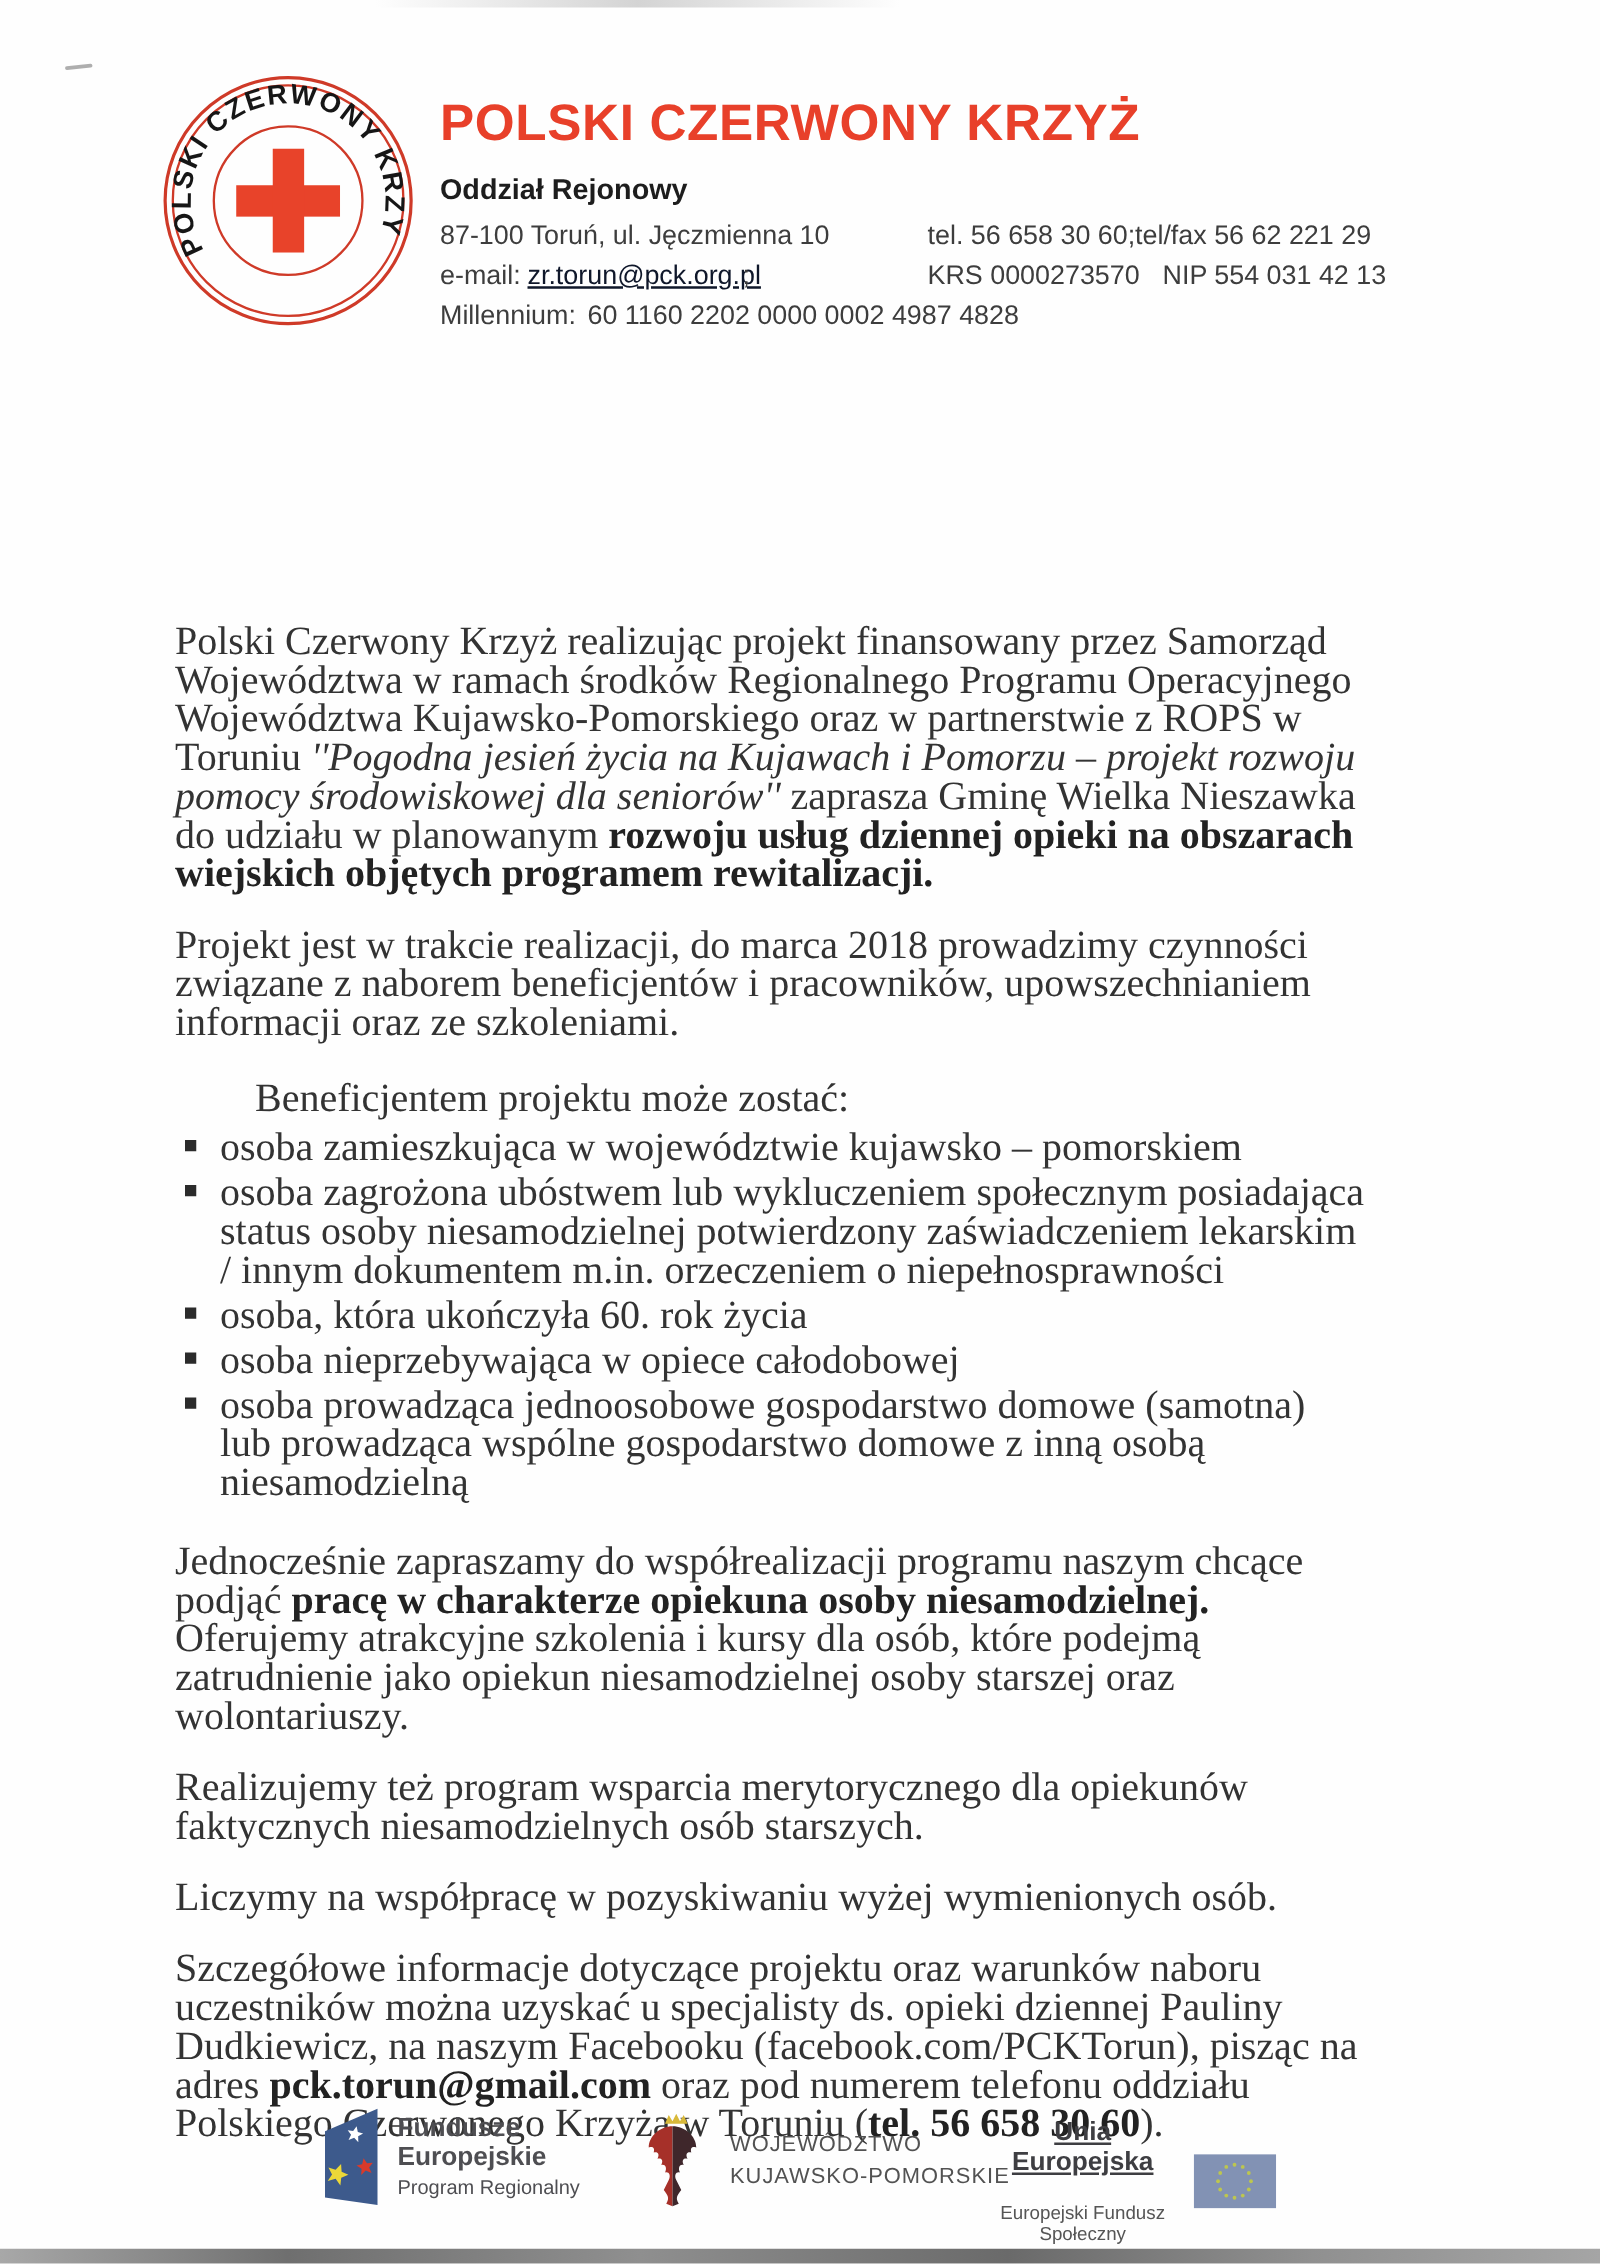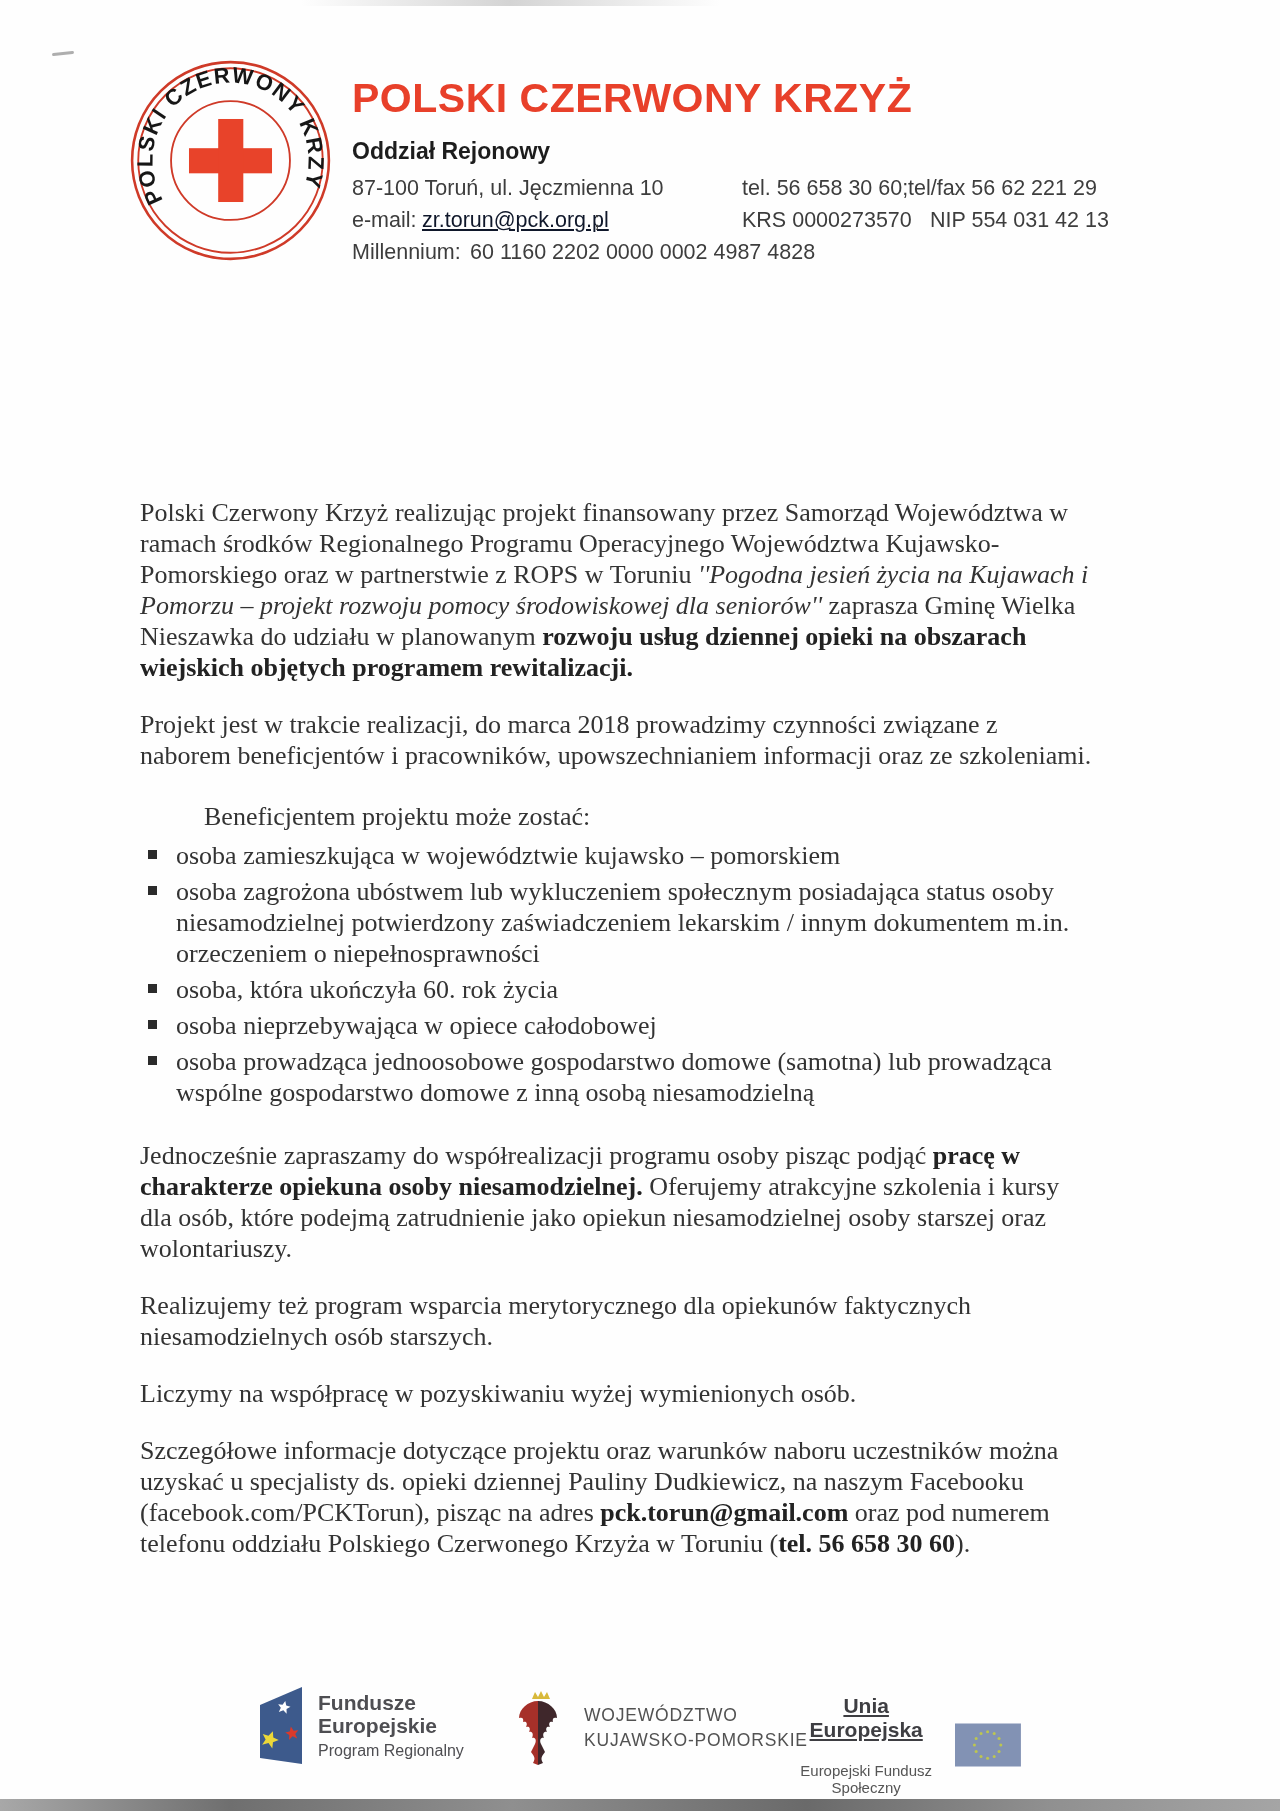--- a/index.html
+++ b/index.html
@@ -49,7 +49,7 @@
   
   .doc-body{
     position:absolute;left:140px;top:497px;width:952px;
-    font-size:26px;line-height:31px;color:#333;
+    font-size:32px;line-height:31px;color:#333;
   }
   .doc-body p{margin:0 0 26px 0;}
   .doc-body .b{font-weight:bold;color:#222;}

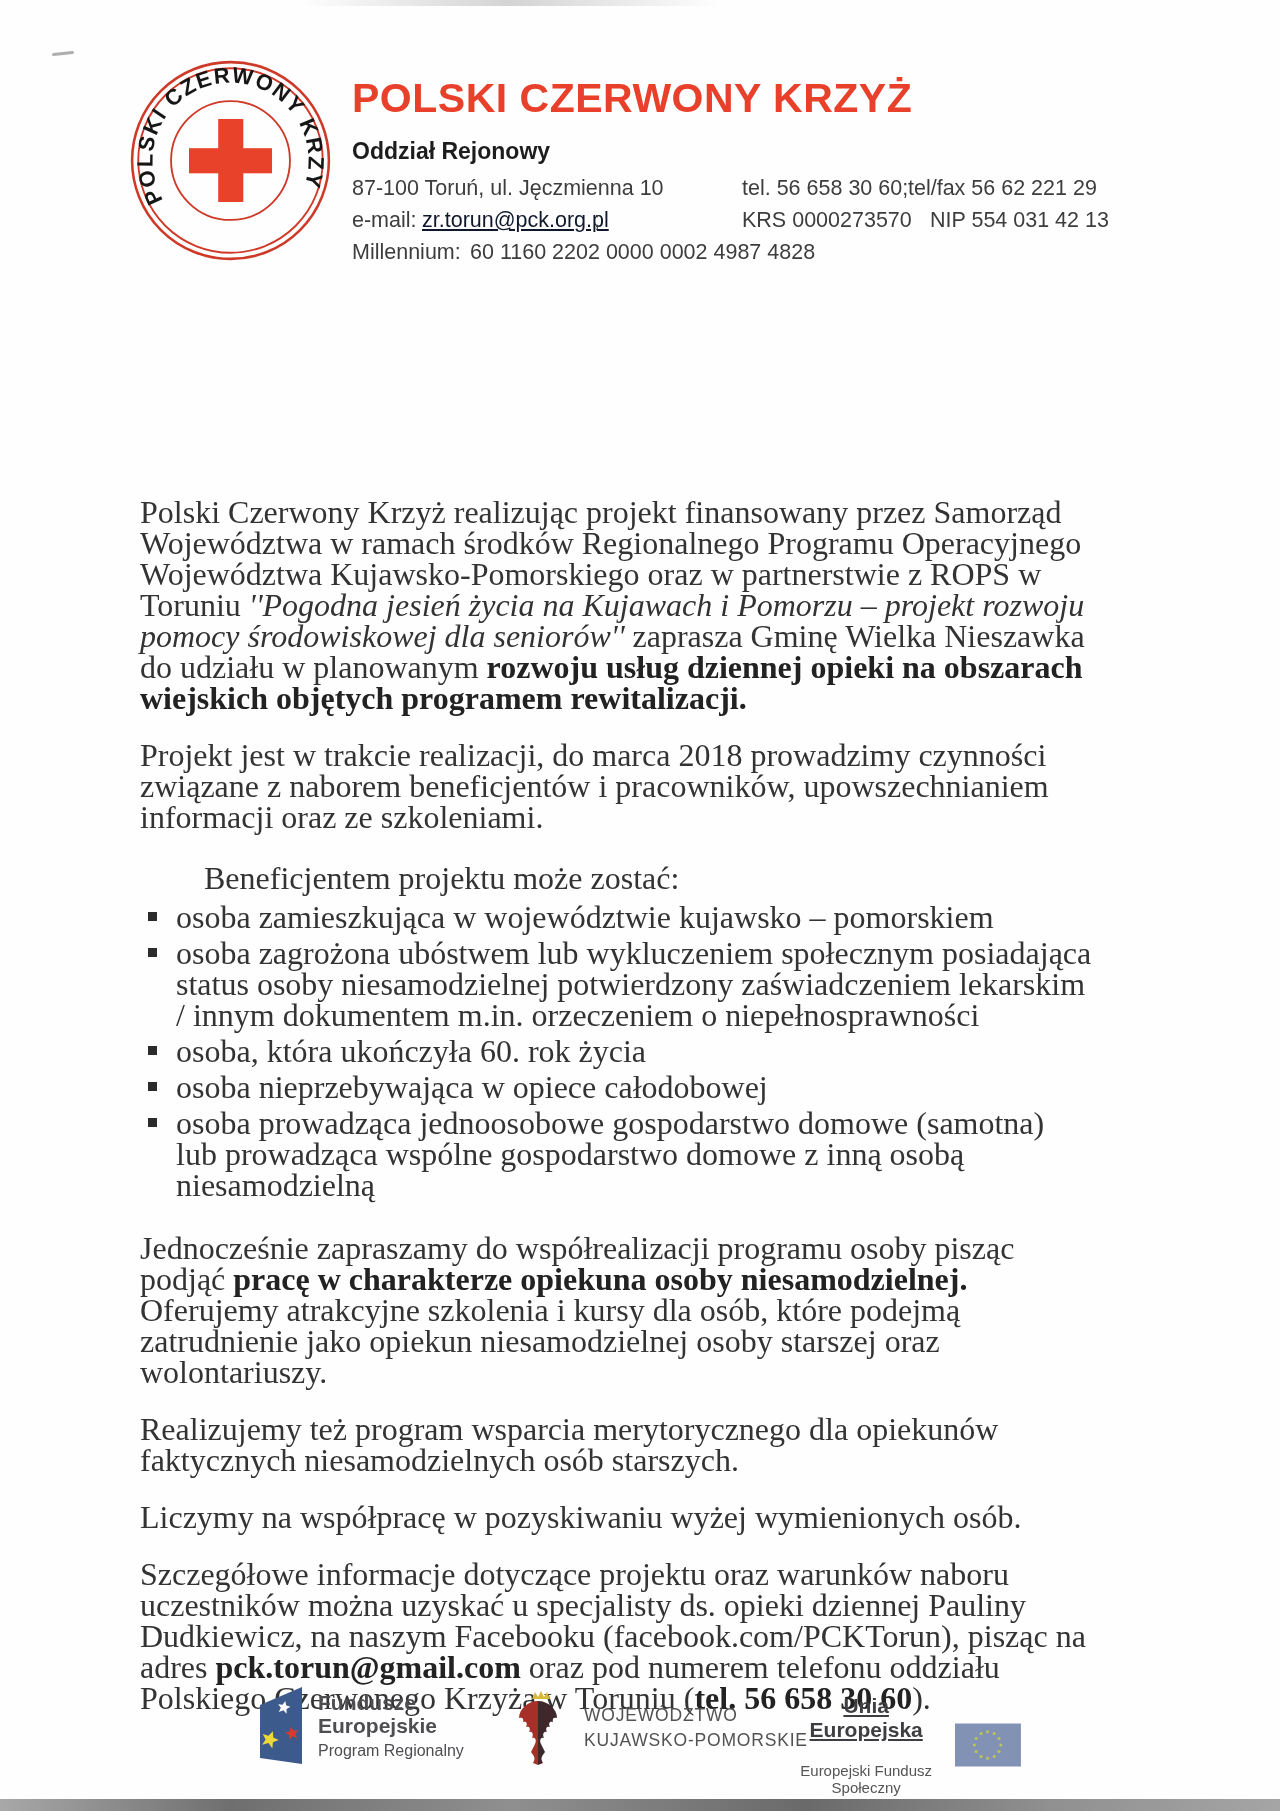--- a/index.html
+++ b/index.html
@@ -152,7 +152,7 @@
       </div>
     </div>
 
-    <p><span>Jednocześnie zapraszamy do współrealizacji programu osoby pisząc podjąć </span><span class="b">pracę w charakterze opiekuna osoby niesamodzielnej.</span><span> Oferujemy atrakcyjne szkolenia i kursy dla osób, które podejmą zatrudnienie jako opiekun niesamodzielnej osoby starszej oraz wolontariuszy.</span></p>
+    <p><span>Jednocześnie zapraszamy do współrealizacji programu naszym chcące podjąć </span><span class="b">pracę w charakterze opiekuna osoby niesamodzielnej.</span><span> Oferujemy atrakcyjne szkolenia i kursy dla osób, które podejmą zatrudnienie jako opiekun niesamodzielnej osoby starszej oraz wolontariuszy.</span></p>
 
     <p>Realizujemy też program wsparcia merytorycznego dla opiekunów faktycznych niesamodzielnych osób starszych.</p>
 

